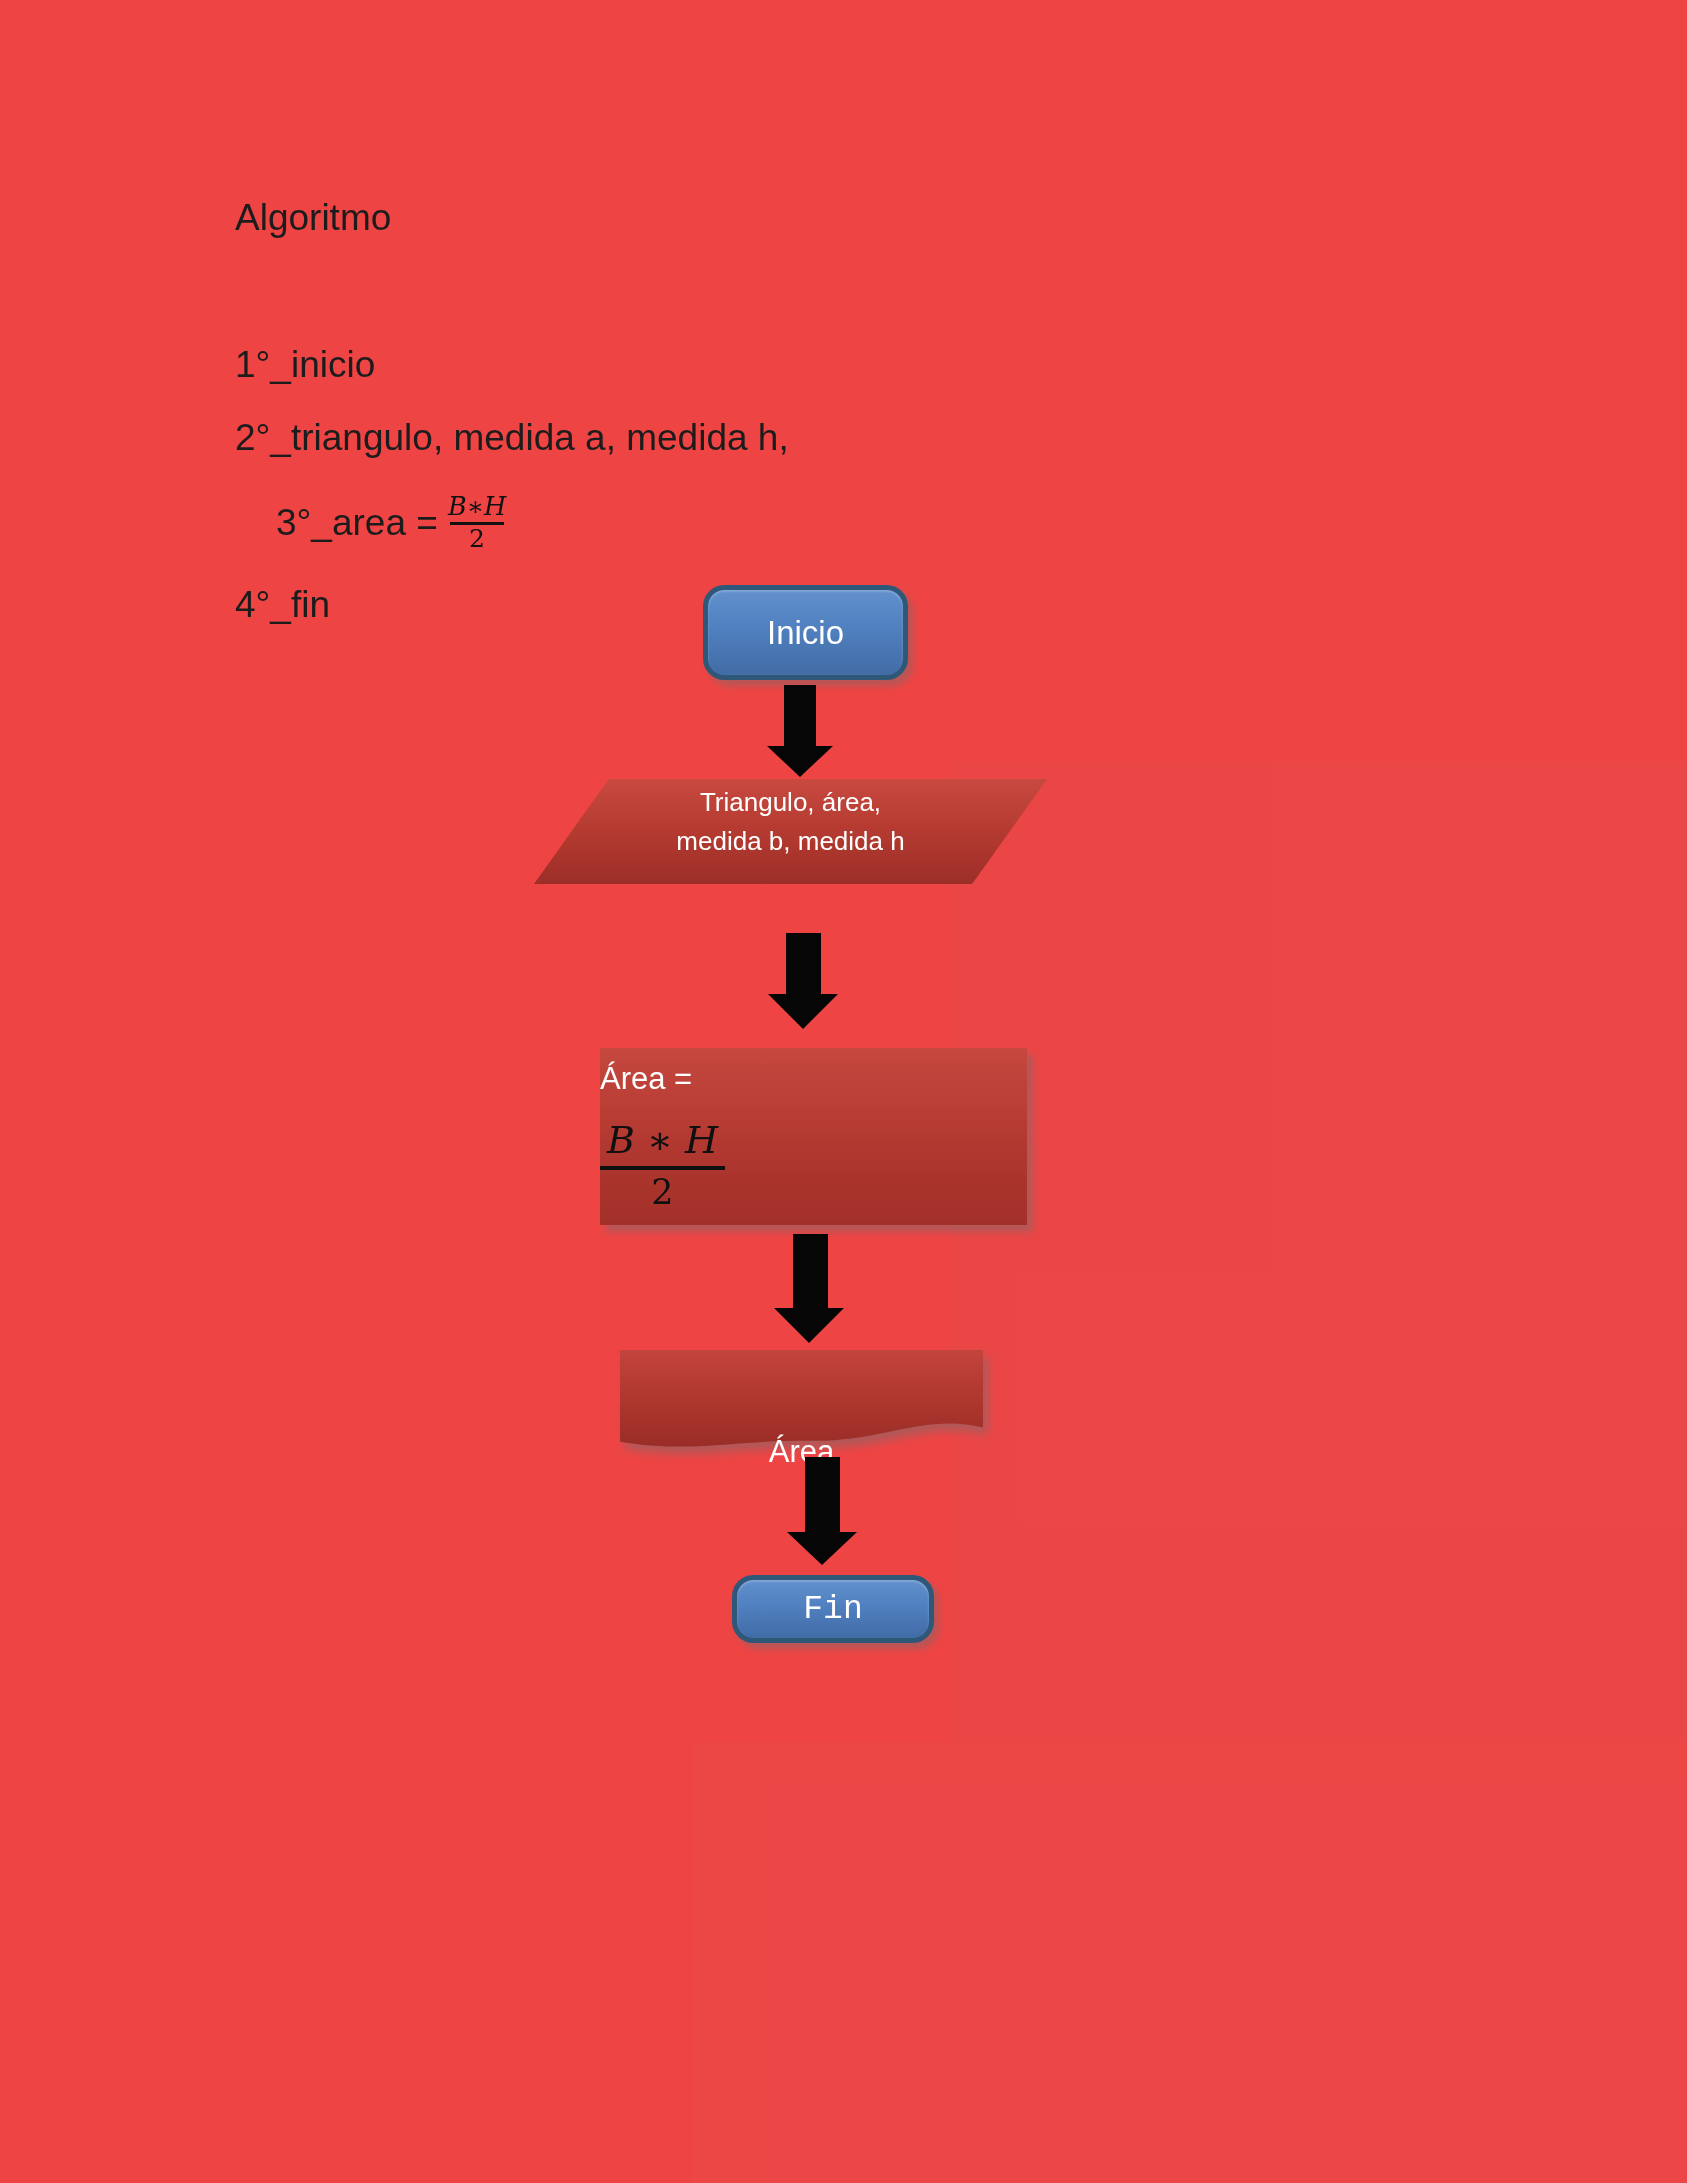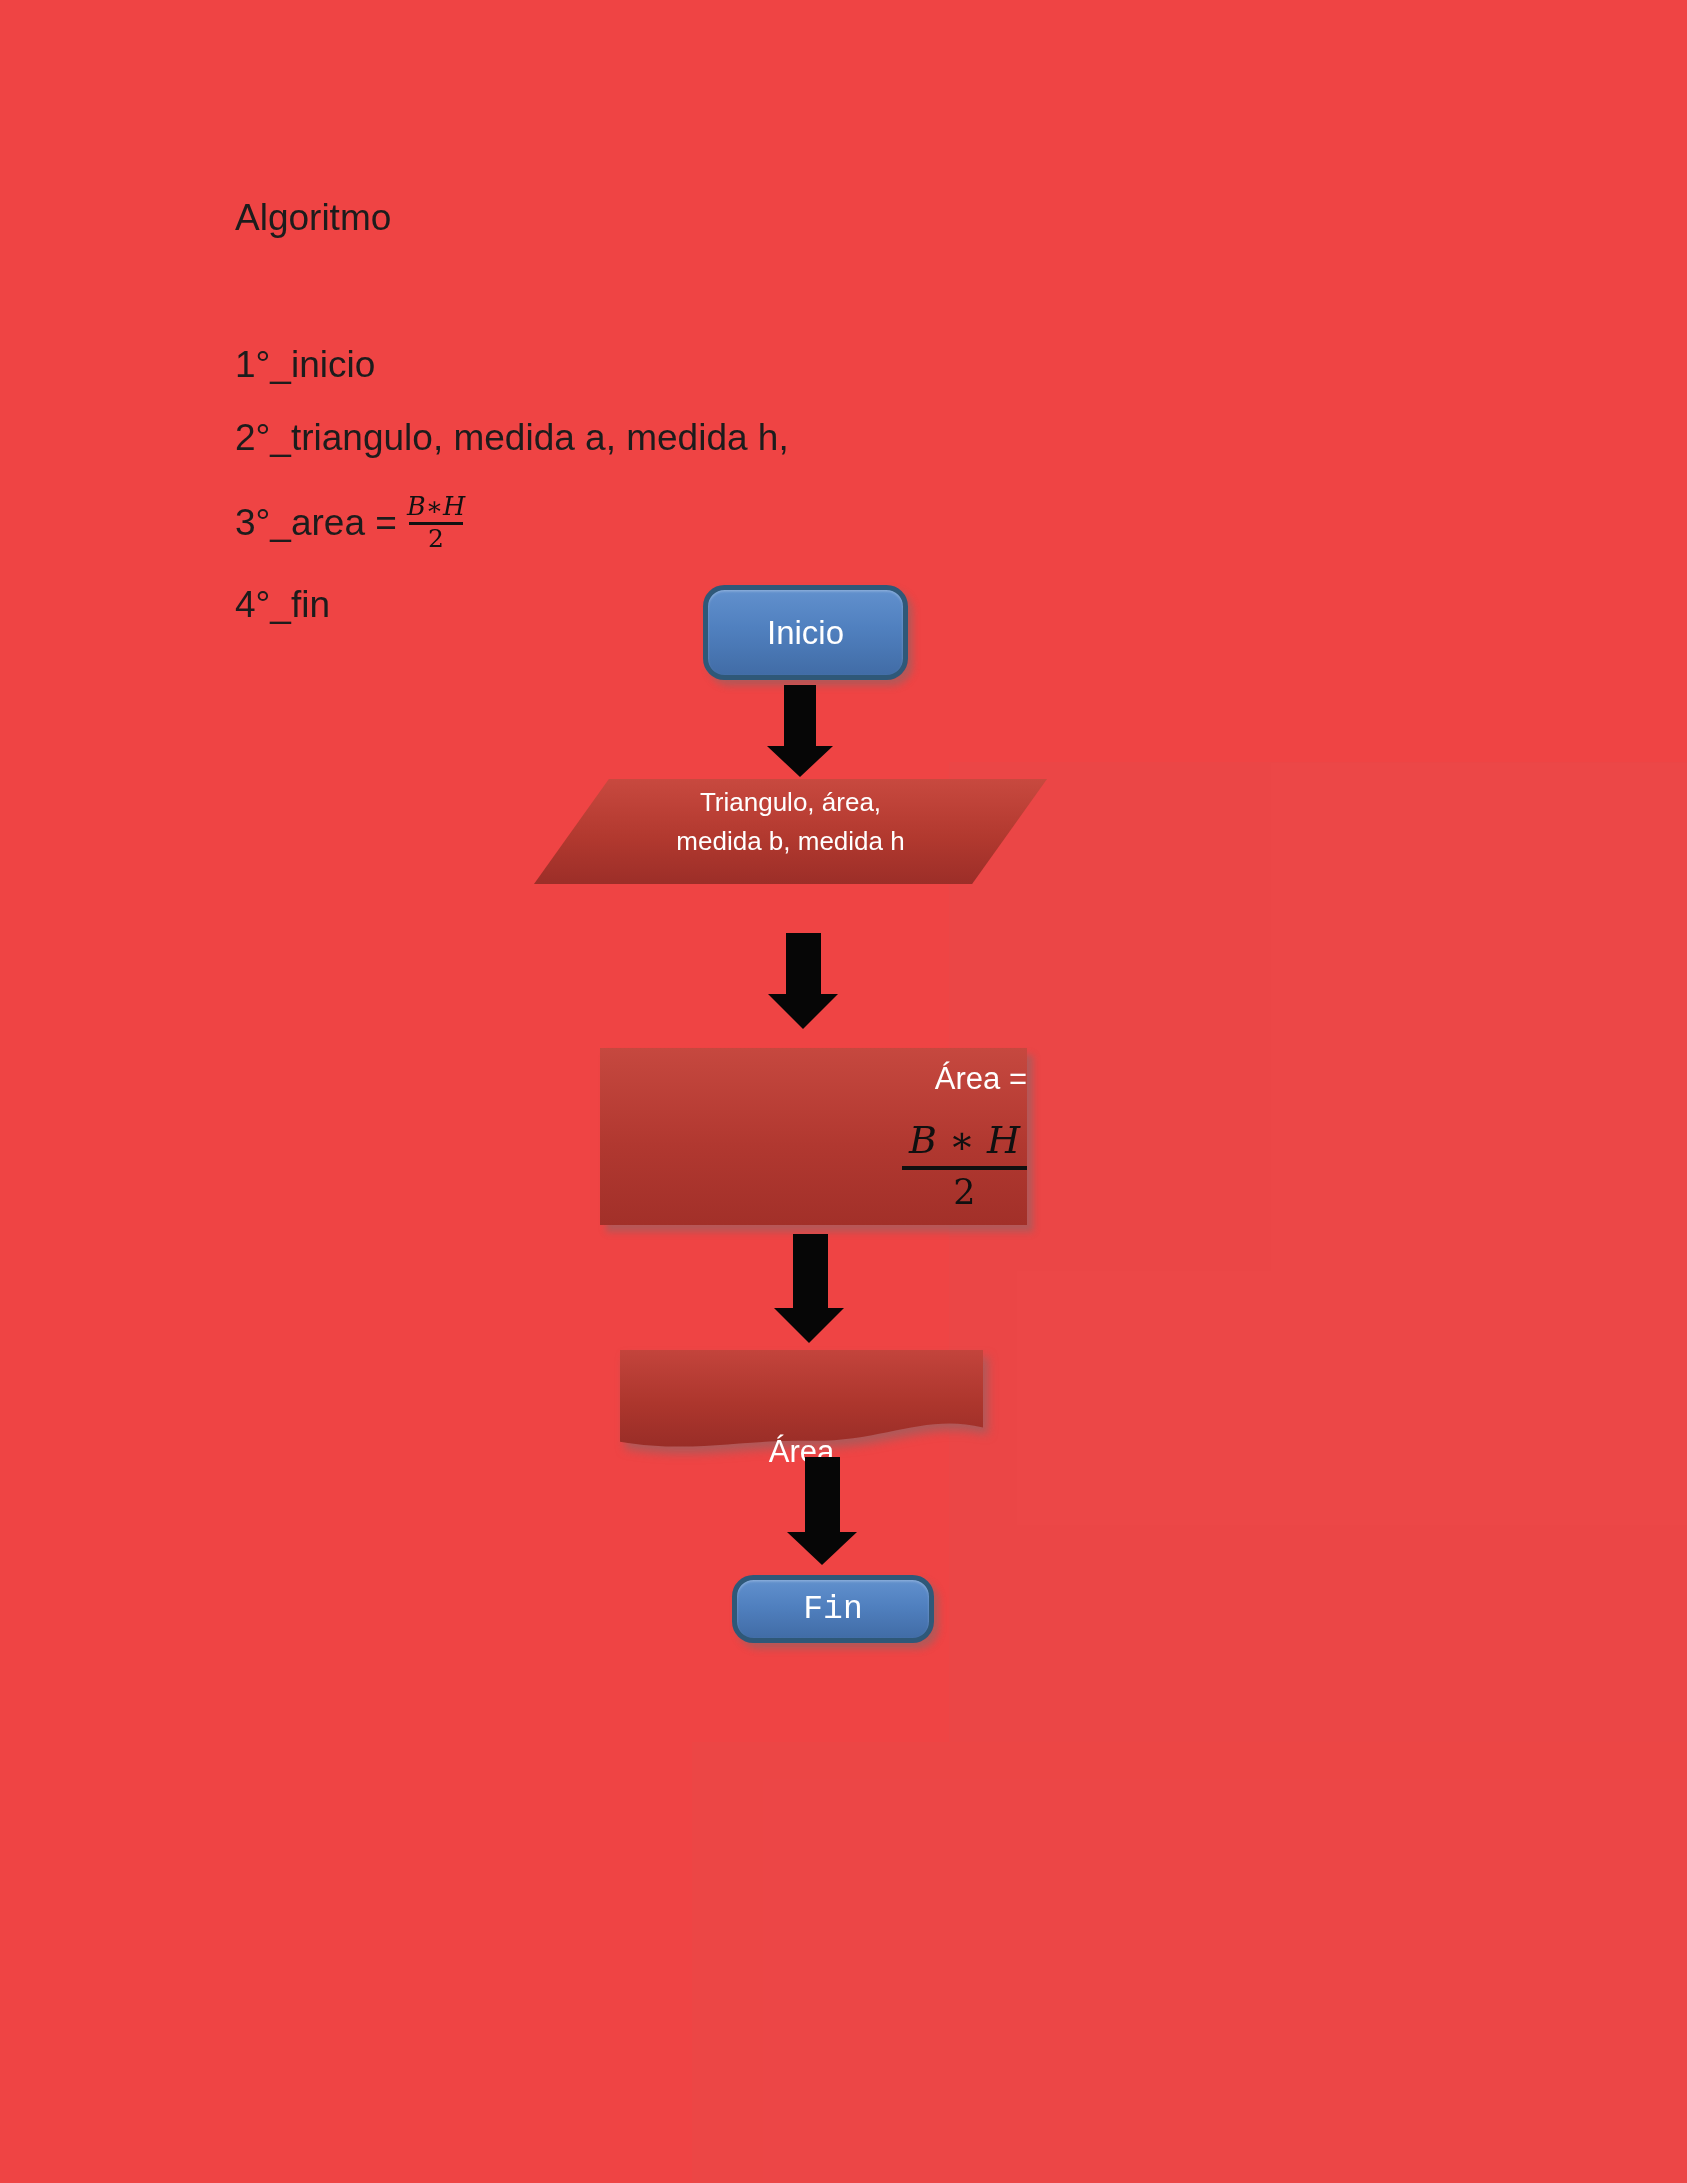--- a/index.html
+++ b/index.html
@@ -26,7 +26,7 @@
   #line-subtitle{top:267px;}
   #line-step1{top:343px;}
   #line-step2{top:416px;}
-  #line-step3{top:493px;display:flex;align-items:center;gap:10px;}
+  #line-step3{top:493px;display:flex;align-items:center;gap:10px;margin-left:41px;}
   #line-step4{top:583px;}
   .frac-sm{display:inline-flex;flex-direction:column;align-items:center;text-align:right;}
   .frac-sm .num{font-family:"DejaVu Serif","Liberation Serif",serif;font-style:italic;font-size:25.5px;line-height:1.05;color:#111;}

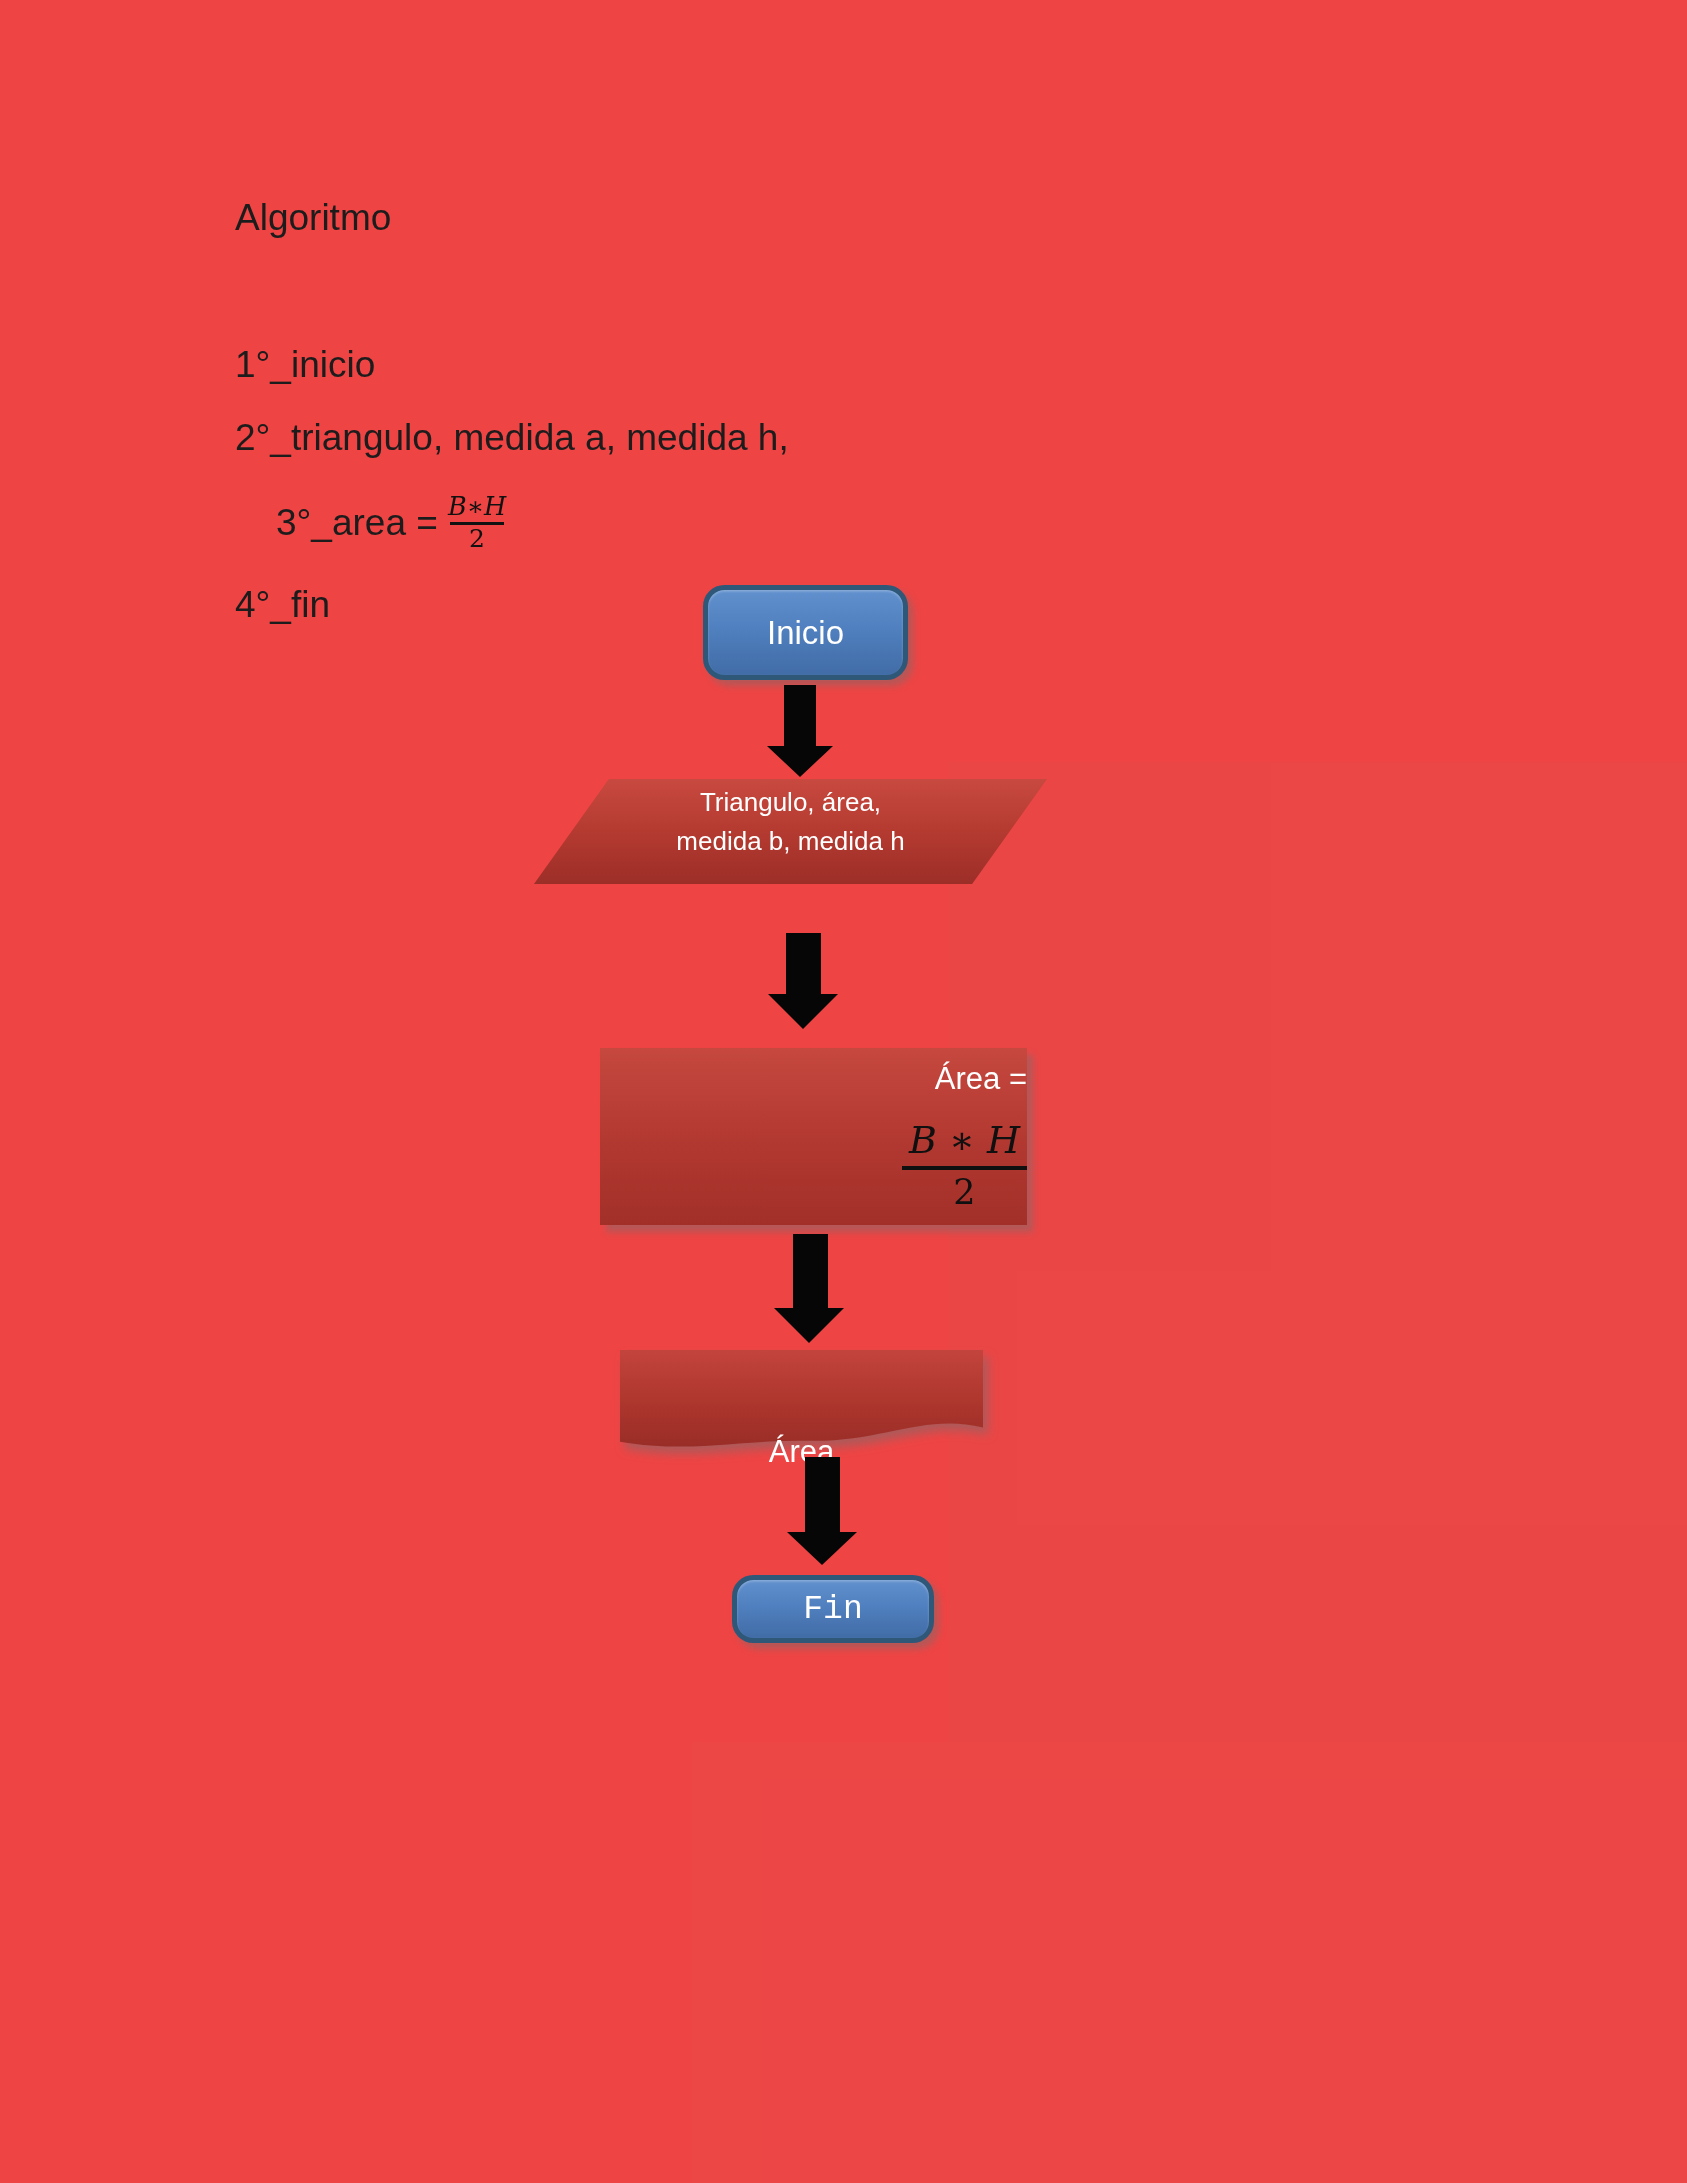--- a/index.html
+++ b/index.html
@@ -59,7 +59,7 @@
     position:absolute;left:600px;top:1048px;width:427px;height:177px;
     background:linear-gradient(180deg,#c6483f 0%,#b13830 55%,#a23029 100%);
     box-shadow:5.8px 6.6px 6.6px rgba(110,110,110,.45);
-    display:flex;flex-direction:column;align-items:flex-end;
+    display:flex;flex-direction:column;align-items:flex-start;
     padding-top:11.5px;box-sizing:border-box;
   }
   #node-process .proc-label{color:#ffffff;font-size:31px;line-height:1.2;margin-bottom:23px;}

